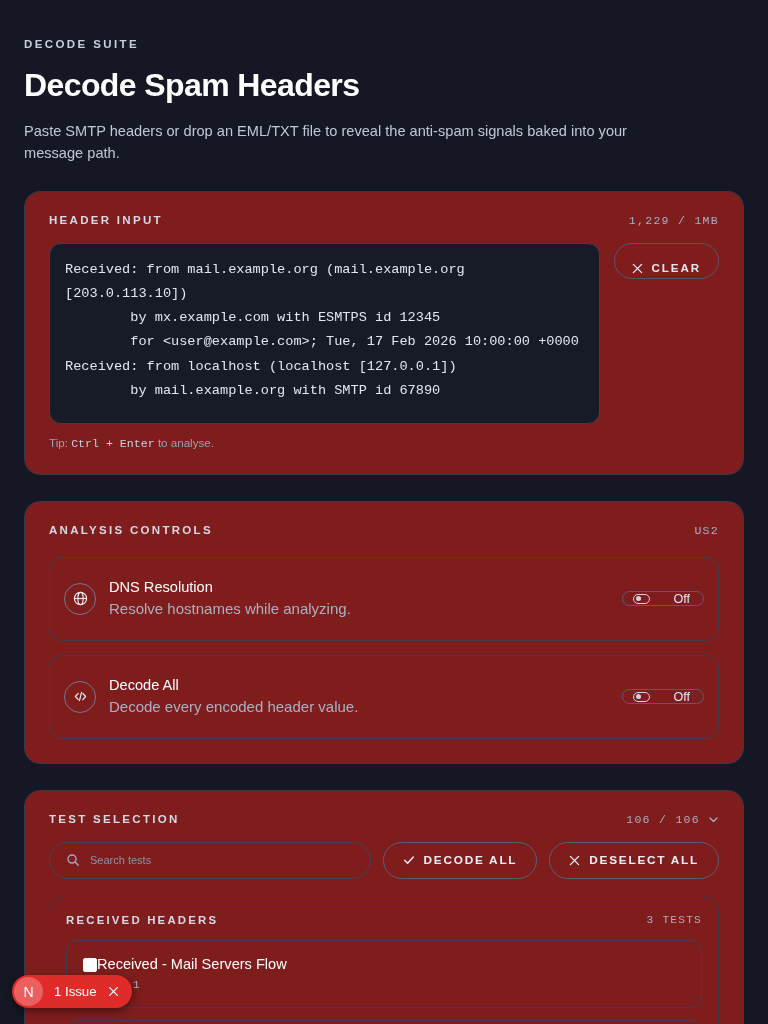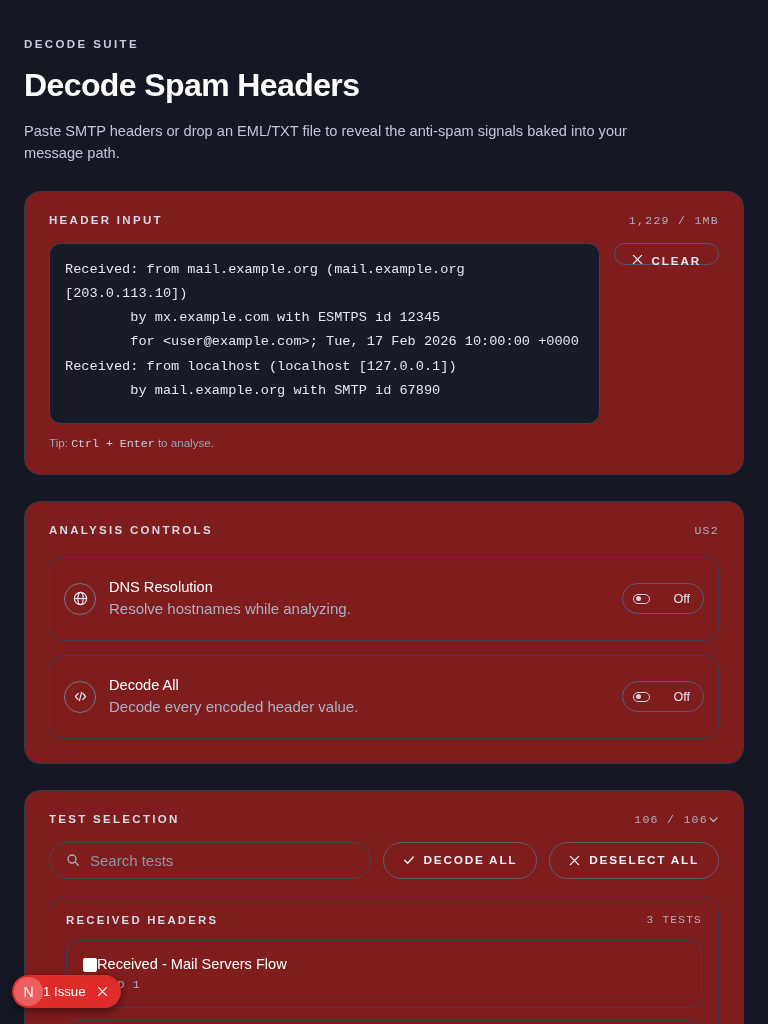--- a/index.html
+++ b/index.html
@@ -110,14 +110,14 @@
   }
   .btn-clear {
     flex: 0 0 auto;
-    height: 20px;
-    padding: 10px 17px;
+    height: 36px;
+    padding: 4px 17px;
     border: 1px solid #515771;
     border-radius: 999px;
     background: transparent;
     color: #e4e7f1;
     display: flex;
-    align-items: flex-start;
+    align-items: flex-end;
     gap: 9px;
     font-size: 11.6px;
     letter-spacing: 1.9px;

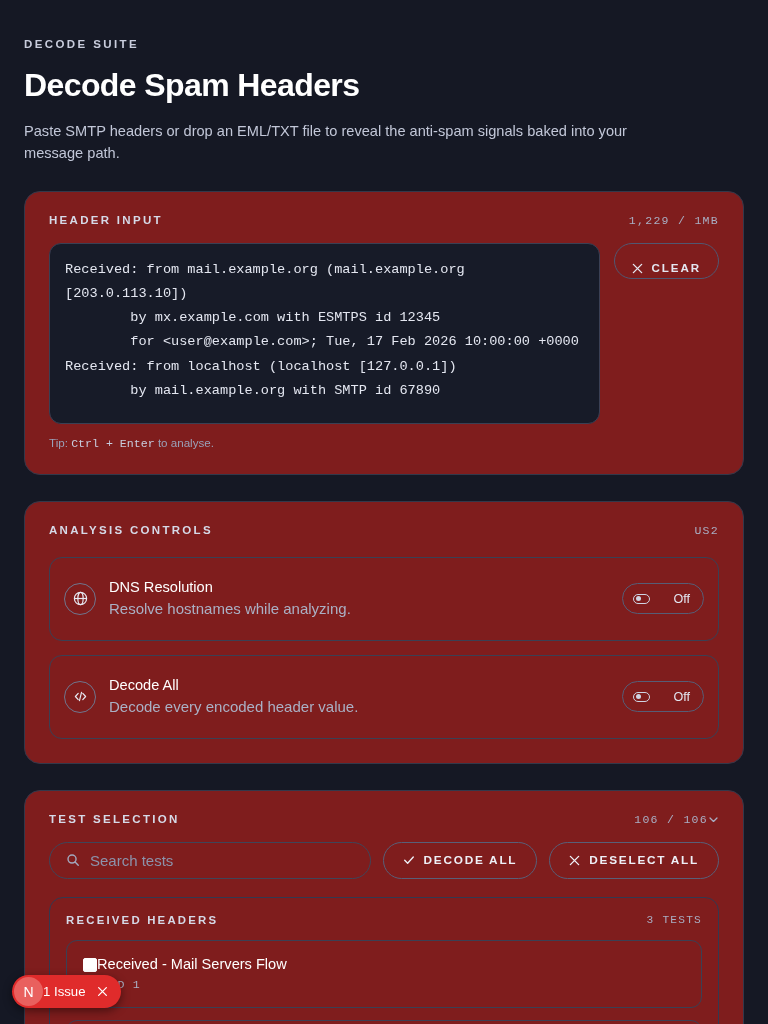--- a/index.html
+++ b/index.html
@@ -177,7 +177,7 @@
   }
   .toggle {
     flex: 0 0 auto;
-    height: 31px;
+    height: 15px;
     padding: 0 13px 0 10px;
     border: 1px solid #565d76;
     border-radius: 999px;

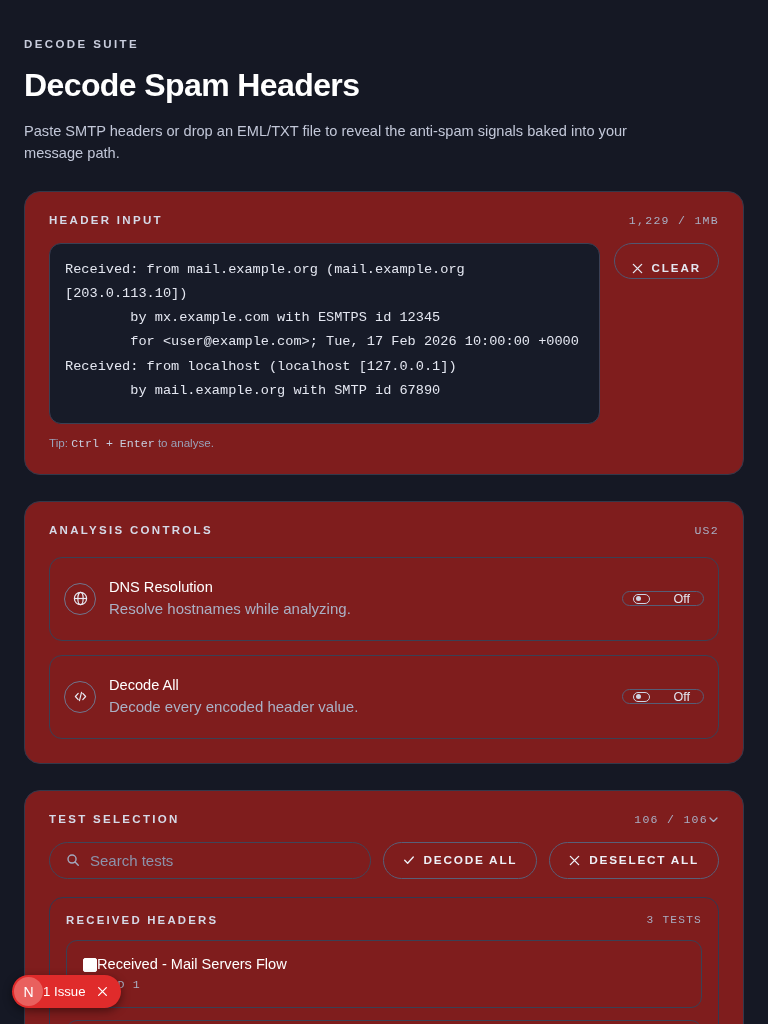--- a/index.html
+++ b/index.html
@@ -81,6 +81,7 @@
   .card-meta.with-chev {
     display: flex;
     align-items: center;
+    gap: 8px;
   }
 
   

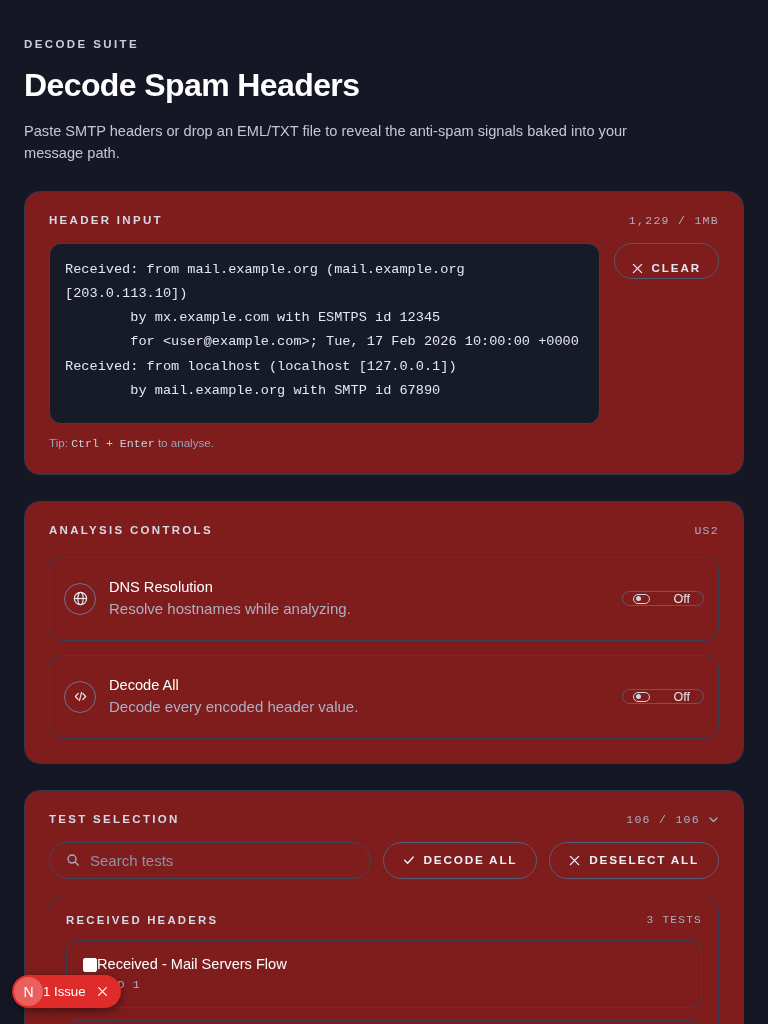--- a/index.html
+++ b/index.html
@@ -227,7 +227,7 @@
     border: none;
     outline: none;
     color: #e4e7f1;
-    font-size: 15px;
+    font-size: 11px;
     font-family: "Liberation Sans", sans-serif;
   }
   .search-box input::placeholder { color: #8c93ab; }

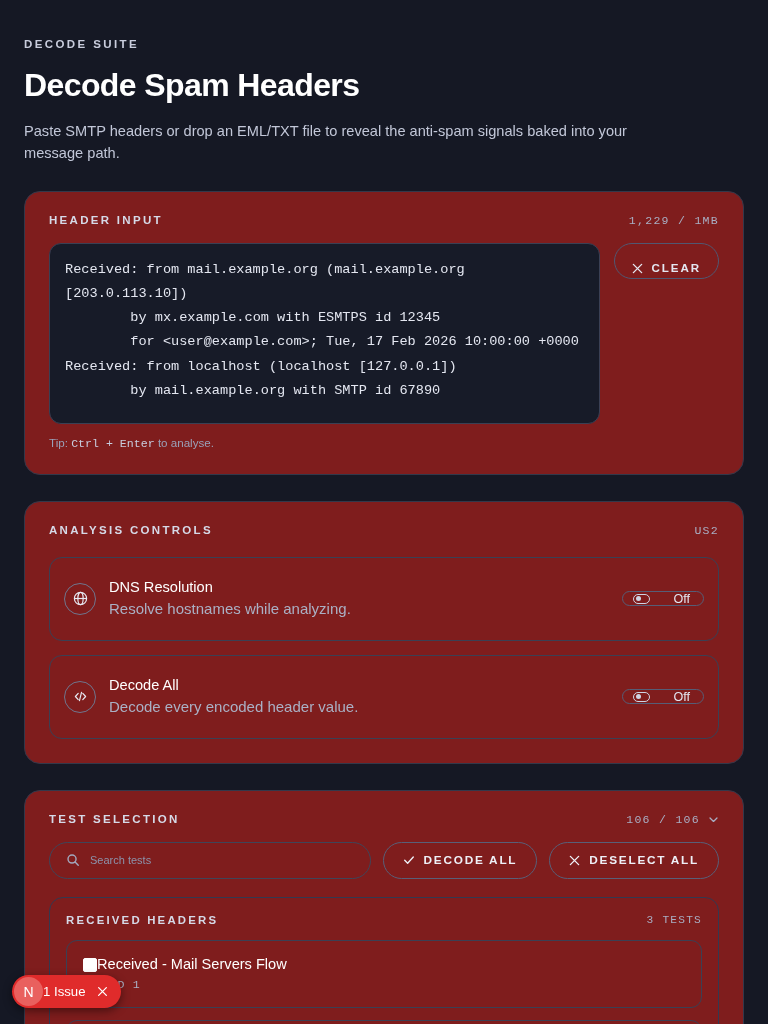--- a/index.html
+++ b/index.html
@@ -334,6 +334,7 @@
     color: #ffffff;
   }
   .issue-text {
+    margin-left: 11px;
     font-size: 13.2px;
   }
   .issue-close {

